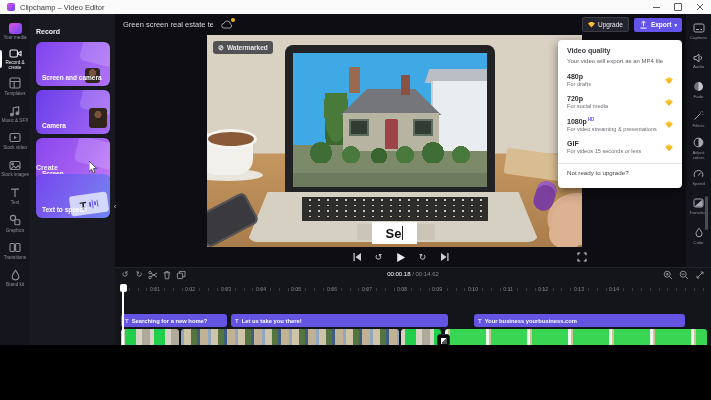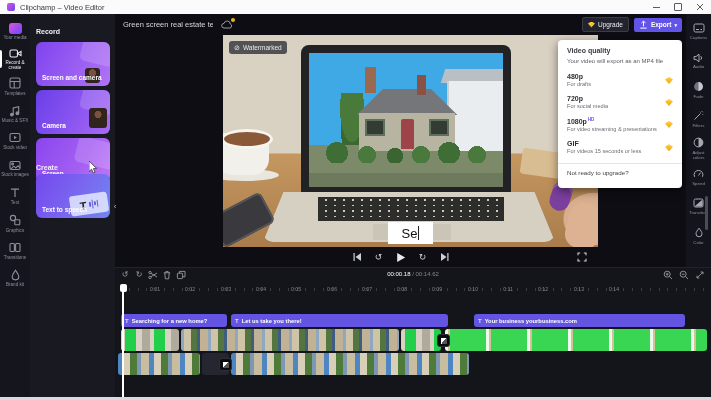--- a/index.html
+++ b/index.html
@@ -3,7 +3,7 @@
 <meta charset="utf-8">
 <style>
   html,body{margin:0;padding:0;background:#000;}
-  #app{position:relative;width:711px;height:400px;overflow:hidden;
+  #app{position:relative;width:711px;height:345px;overflow:hidden;
        font-family:"Liberation Sans",sans-serif;background:#0e0e15;
        -webkit-font-smoothing:antialiased;}
 

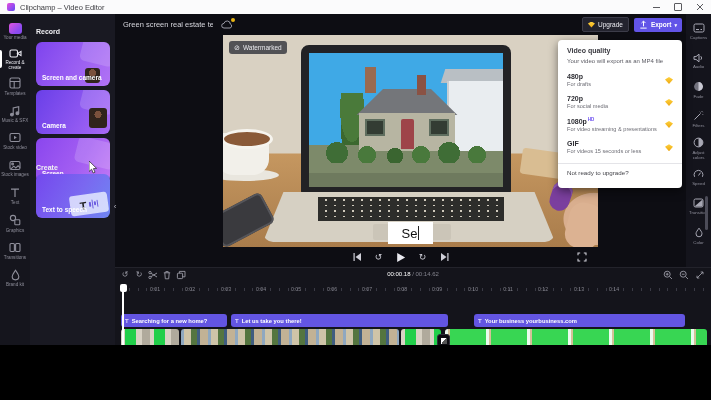--- a/index.html
+++ b/index.html
@@ -64,8 +64,8 @@
 
   
   #preview{position:absolute;left:115px;top:35px;width:571px;height:212px;background:#0d0d13;z-index:10;}
-  #video{position:absolute;left:108px;top:0;width:375px;height:212px;overflow:hidden;
-         background:linear-gradient(180deg,#d9d1c2 0 118px,#c59760 119px,#a97c4b 212px);}
+  #video{position:absolute;left:92px;top:0;width:375px;height:212px;overflow:hidden;
+         background:linear-gradient(180deg,#d9d1c2 0 118px,#c59760 119px,#a97c4b 212px);font-weight:bold;}
   
   #lap-screen{position:absolute;left:78px;top:10px;width:210px;height:150px;background:#222225;
          border-radius:8px 8px 4px 4px;}

